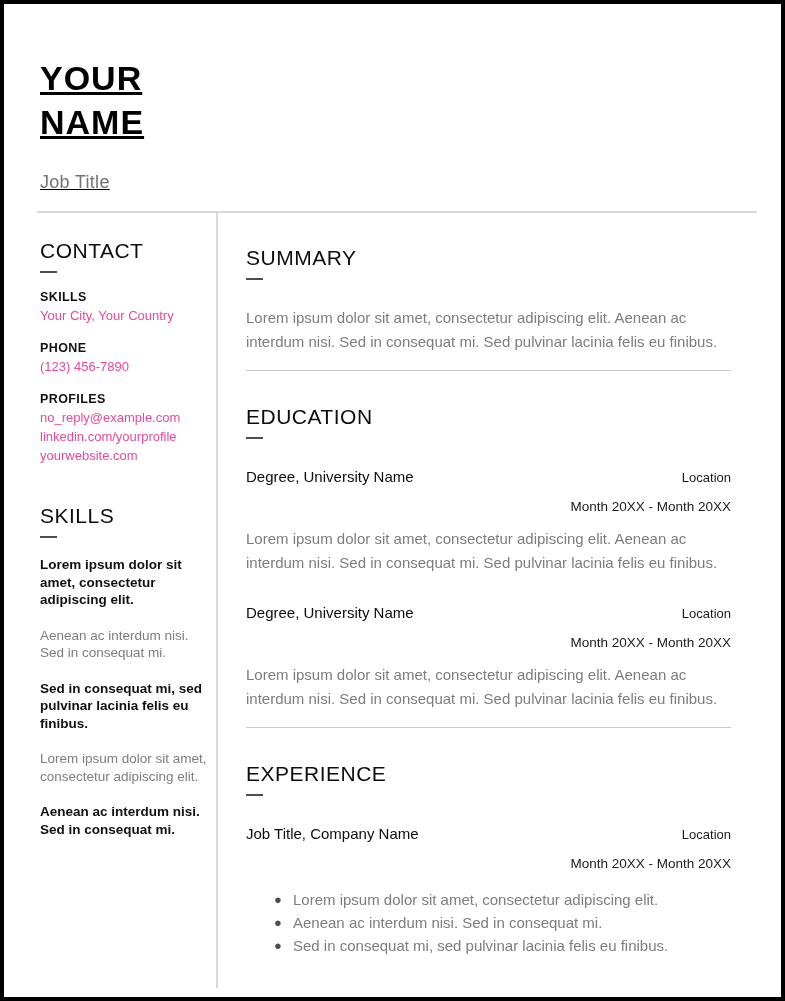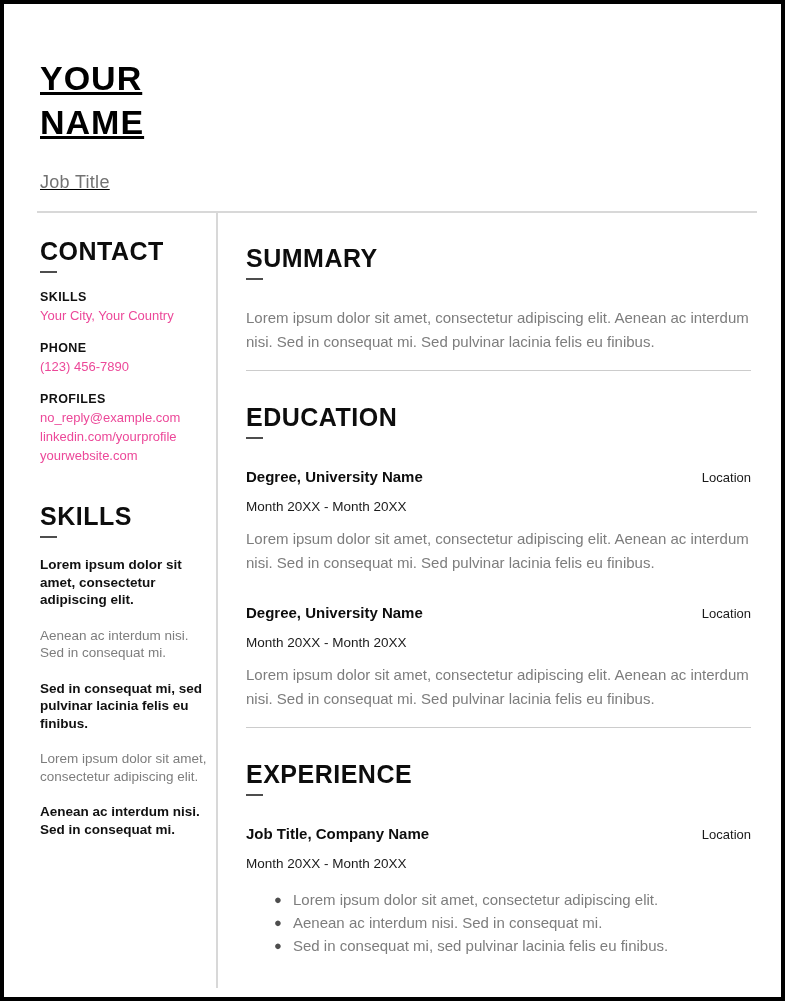--- a/index.html
+++ b/index.html
@@ -42,7 +42,7 @@
   
   .section-heading {
     margin:0;
-    font-size:25px; line-height:24px; font-weight:700;
+    font-size:21px; line-height:24px; font-weight:400;
     letter-spacing:0.5px; color:#0d0d0d;
   }
   .dash { width:17px; height:2px; background:#4d4d4d; margin-top:8px; }

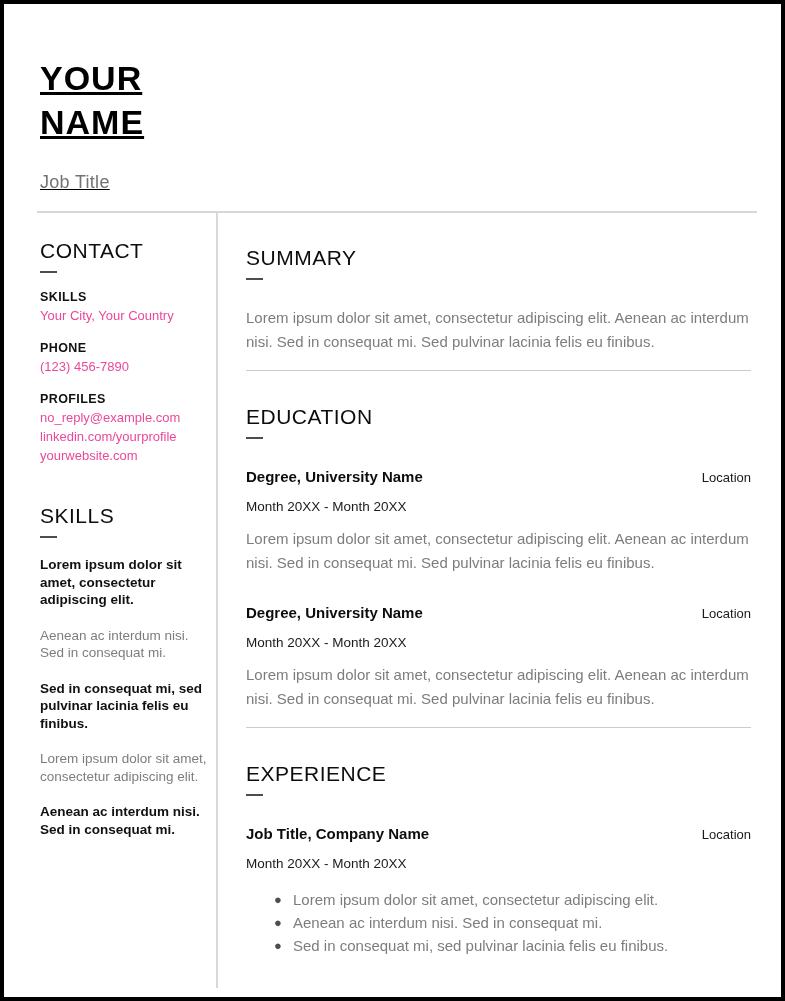--- a/index.html
+++ b/index.html
@@ -37,7 +37,7 @@
   }
   .main {
     flex:1; min-width:0; box-sizing:border-box;
-    padding:33px 30px 0 28px;
+    padding:33px 50px 0 28px;
   }
   
   .section-heading {

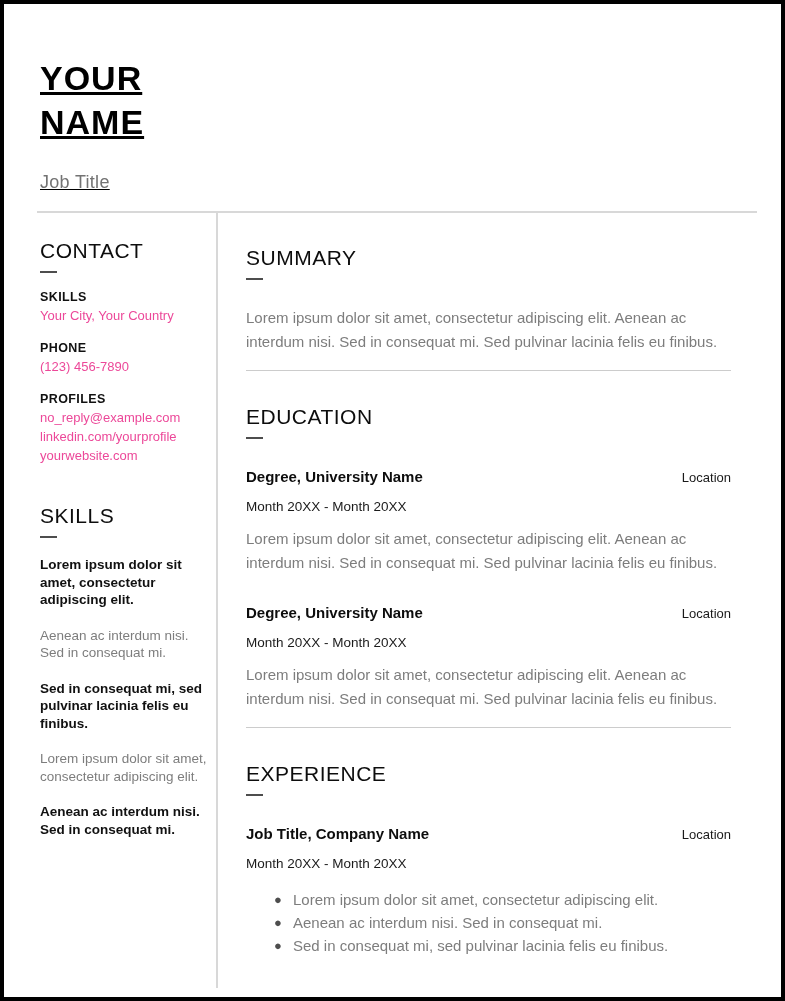--- a/index.html
+++ b/index.html
@@ -73,7 +73,7 @@
     display:flex; justify-content:space-between; align-items:baseline;
   }
   .entry-title {
-    font-size:15px; line-height:19px; font-weight:700; color:#0d0d0d;
+    font-size:15px; line-height:19px; font-weight:400; color:#0d0d0d;
   }
   .entry-location { font-size:13px; line-height:17px; color:#1a1a1a;margin-left:32px; }
   .entry-dates {

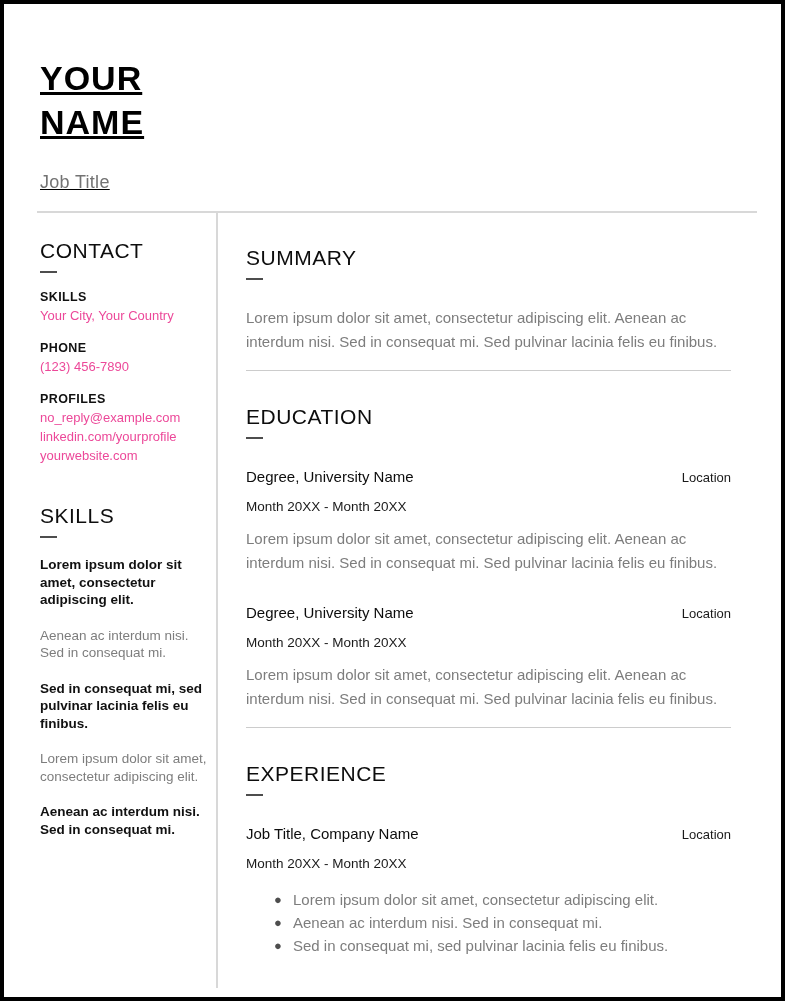--- a/index.html
+++ b/index.html
@@ -78,7 +78,7 @@
   .entry-location { font-size:13px; line-height:17px; color:#1a1a1a;margin-left:32px; }
   .entry-dates {
     margin-top:12px;
-    font-size:13.5px; line-height:17px; color:#1a1a1a;
+    font-size:13.5px; line-height:17px; color:#1a1a1a;text-align:right;
   }
   .entry-desc { margin-top:12px; font-size:15px; line-height:24px; color:#7d7d7d; }
   .bullet-list { list-style:none; margin:16px 0 0 0; padding:0; }

